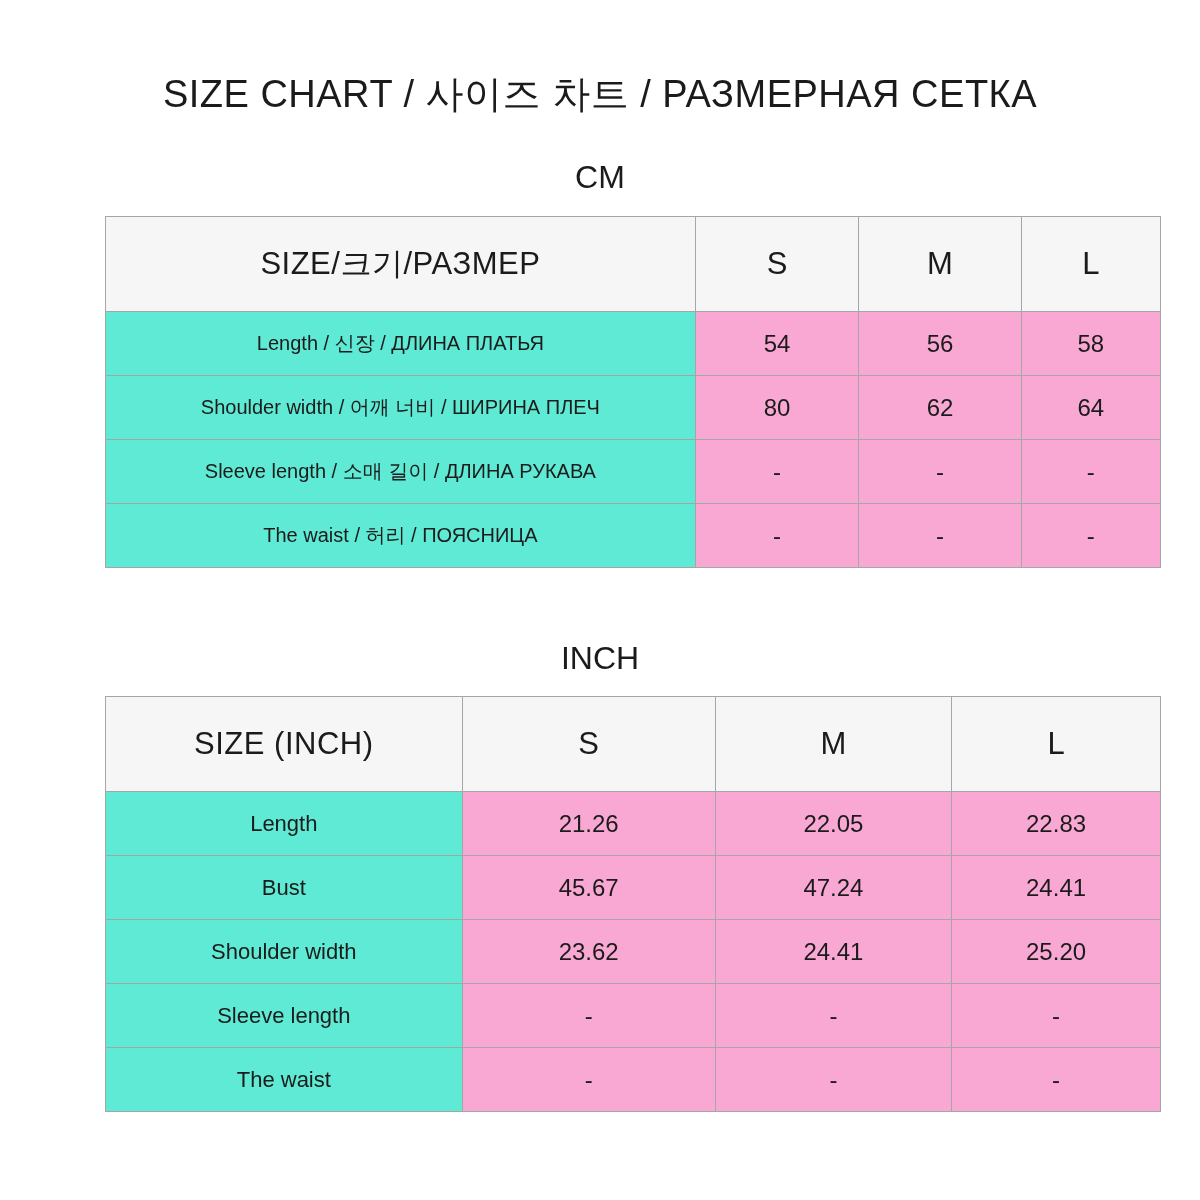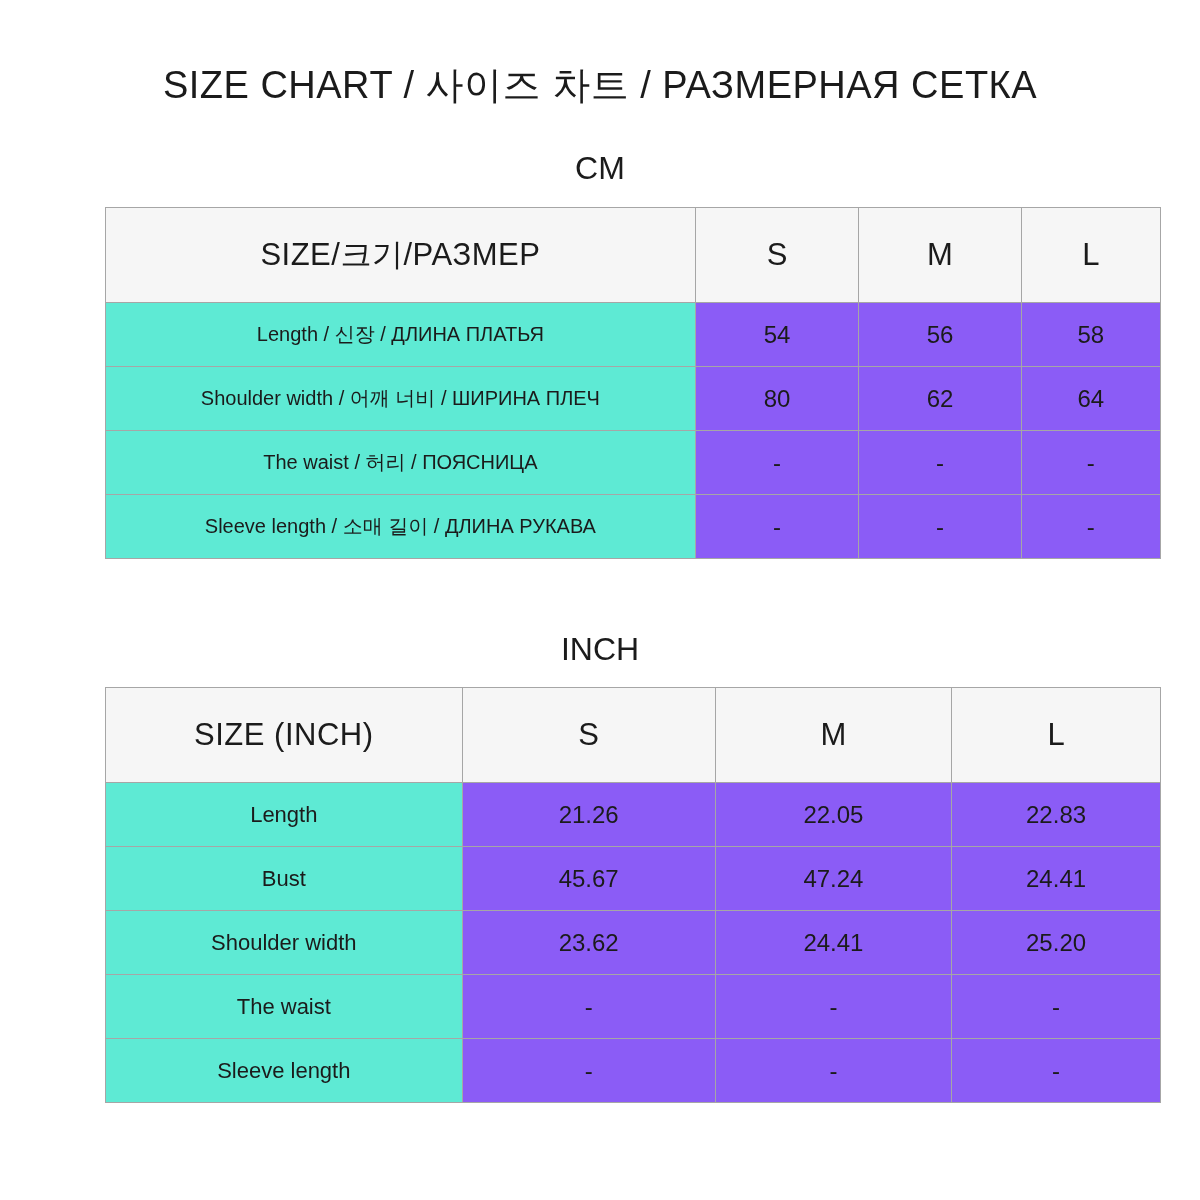--- a/index.html
+++ b/index.html
@@ -10,7 +10,7 @@
     font-family: "Liberation Sans", "DejaVu Sans", sans-serif;
     color: #1b1b1b;
   }
-  .page { width: 990px; margin: 8px auto; padding-top: 54px; }
+  .page { width: 990px; margin: 17px auto; padding-top: 54px; }
 
   .main-title {
     margin: 0;

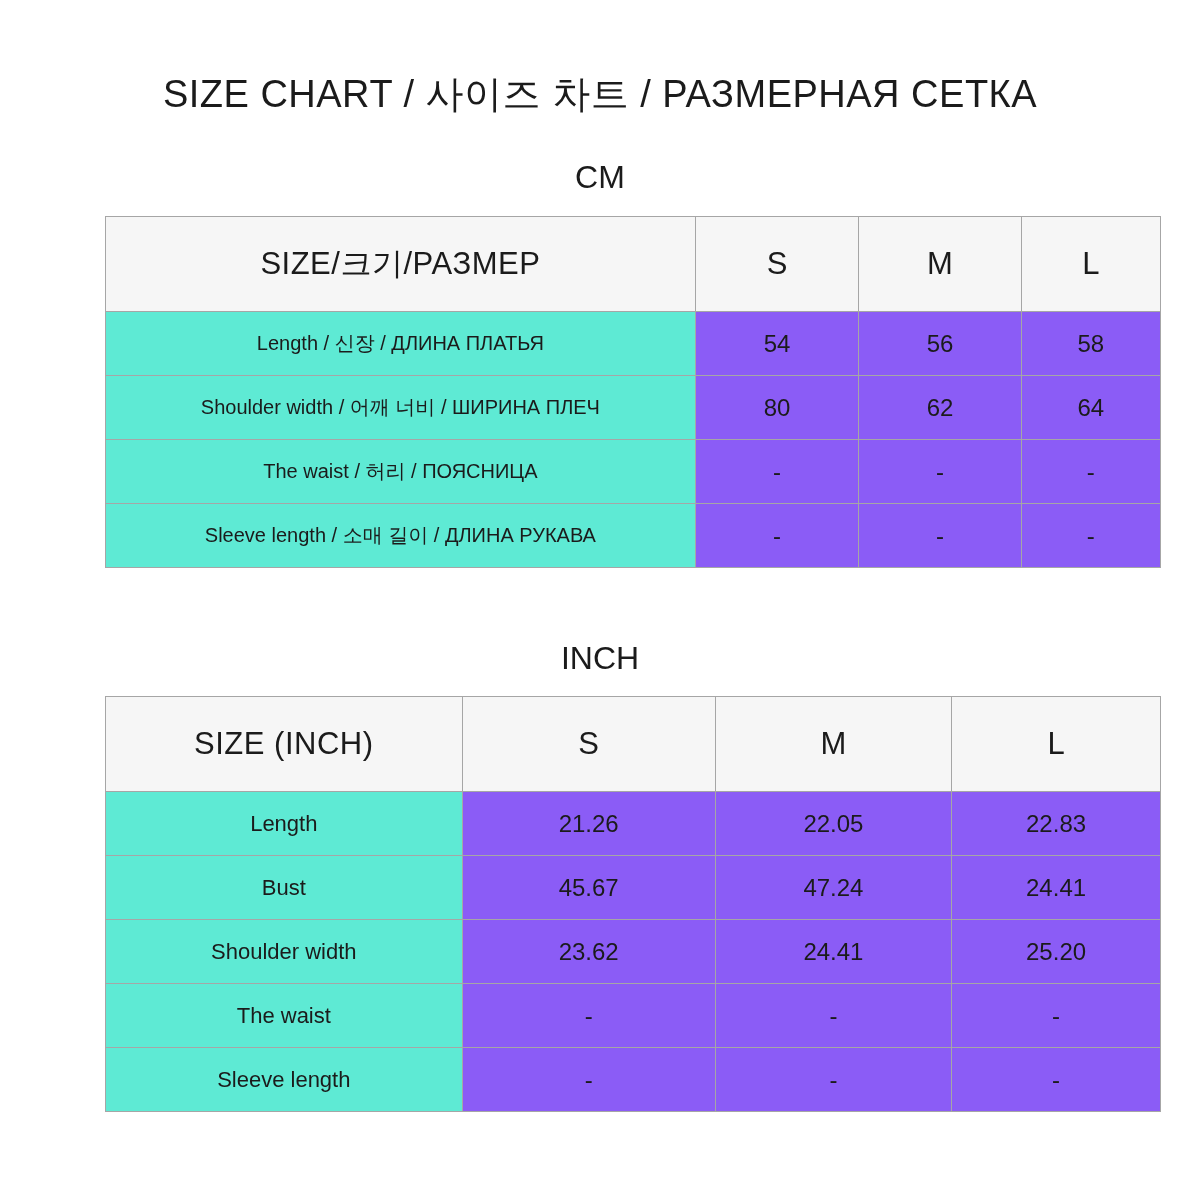--- a/index.html
+++ b/index.html
@@ -47,7 +47,7 @@
     height: 64px;
   }
   table.size-table tbody td {
-    background: #8b5cf6;
+    background: #f9a8d4;
     font-size: 24px;
   }
   table.cm-table   tbody th { font-size: 20px; }

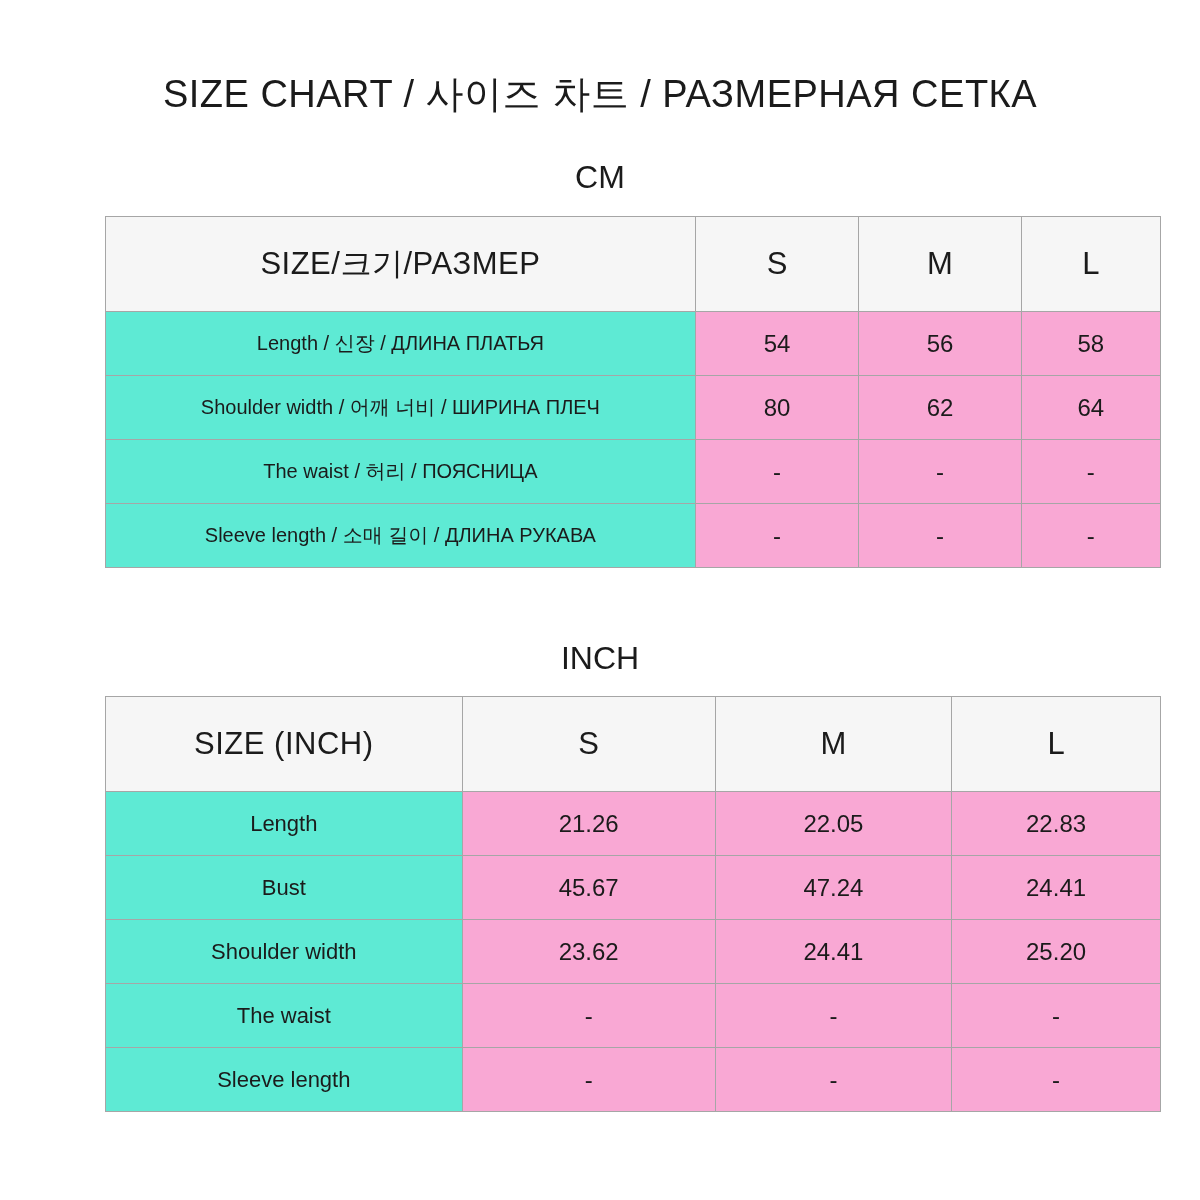--- a/index.html
+++ b/index.html
@@ -104,13 +104,13 @@
           <td>64</td>
         </tr>
         <tr>
-          <th>The waist / 허리 / ПОЯСНИЦА</th>
+          <th>Sleeve length / 소매 길이 / ДЛИНА РУКАВА</th>
           <td>-</td>
           <td>-</td>
           <td>-</td>
         </tr>
         <tr>
-          <th>Sleeve length / 소매 길이 / ДЛИНА РУКАВА</th>
+          <th>The waist / 허리 / ПОЯСНИЦА</th>
           <td>-</td>
           <td>-</td>
           <td>-</td>

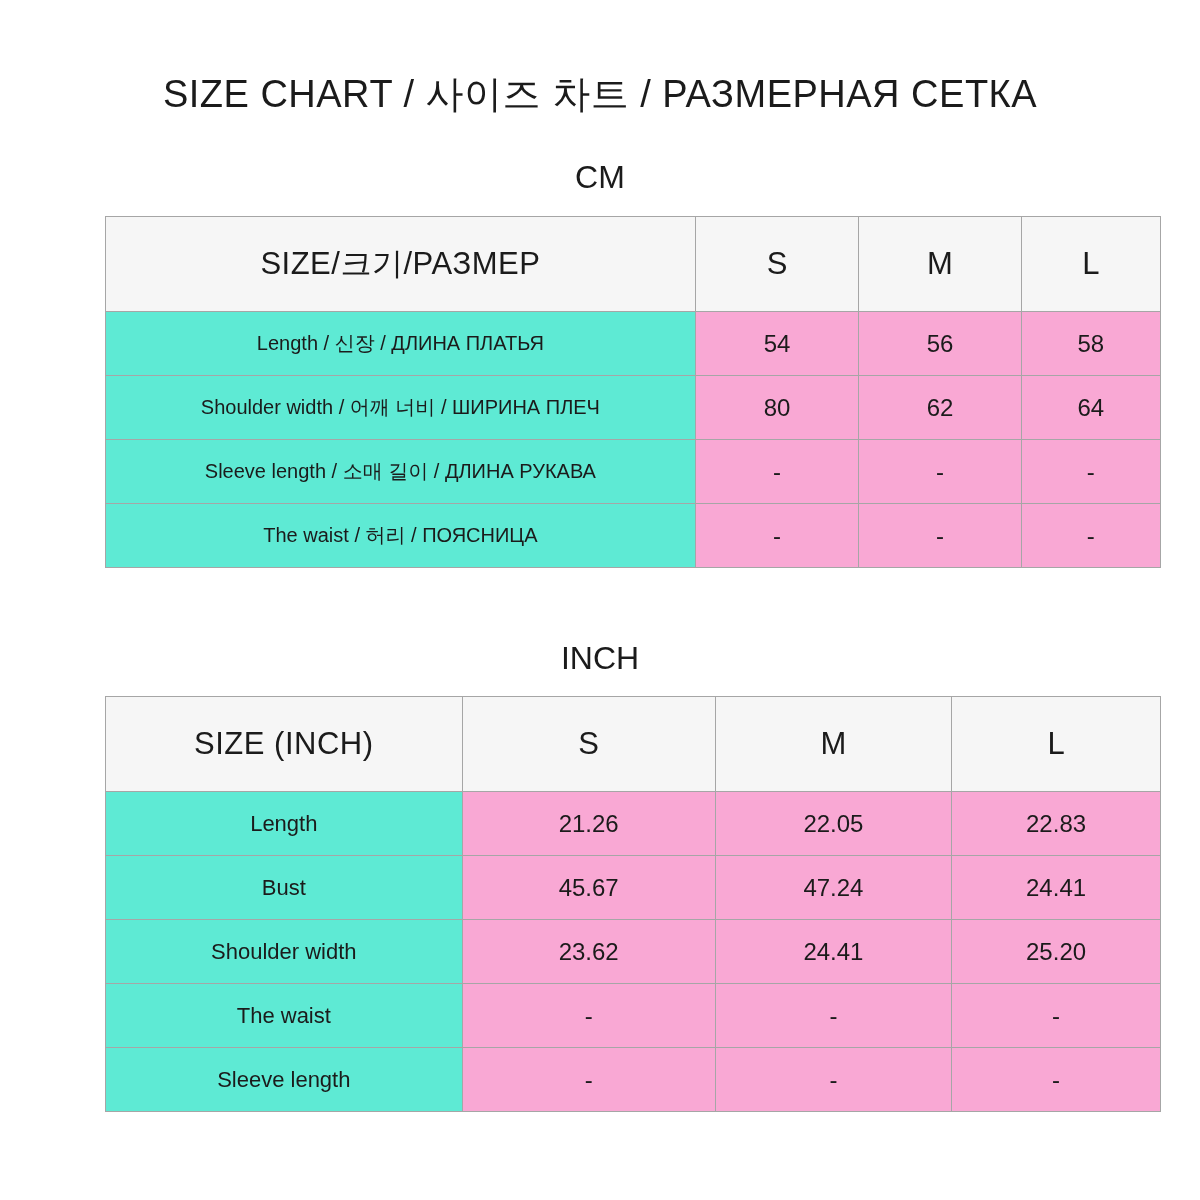--- a/index.html
+++ b/index.html
@@ -157,13 +157,13 @@
           <td>25.20</td>
         </tr>
         <tr>
-          <th>The waist</th>
+          <th>Sleeve length</th>
           <td>-</td>
           <td>-</td>
           <td>-</td>
         </tr>
         <tr>
-          <th>Sleeve length</th>
+          <th>The waist</th>
           <td>-</td>
           <td>-</td>
           <td>-</td>

